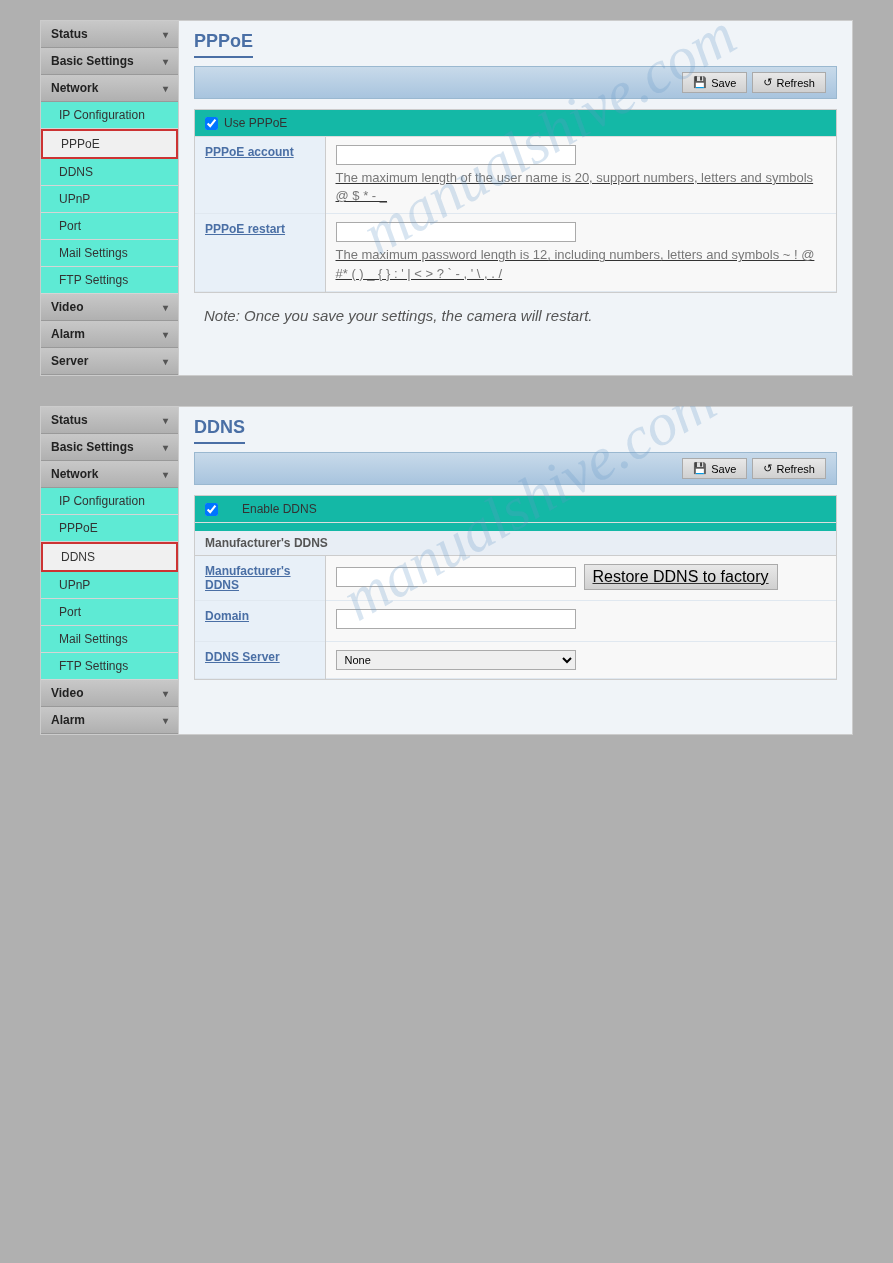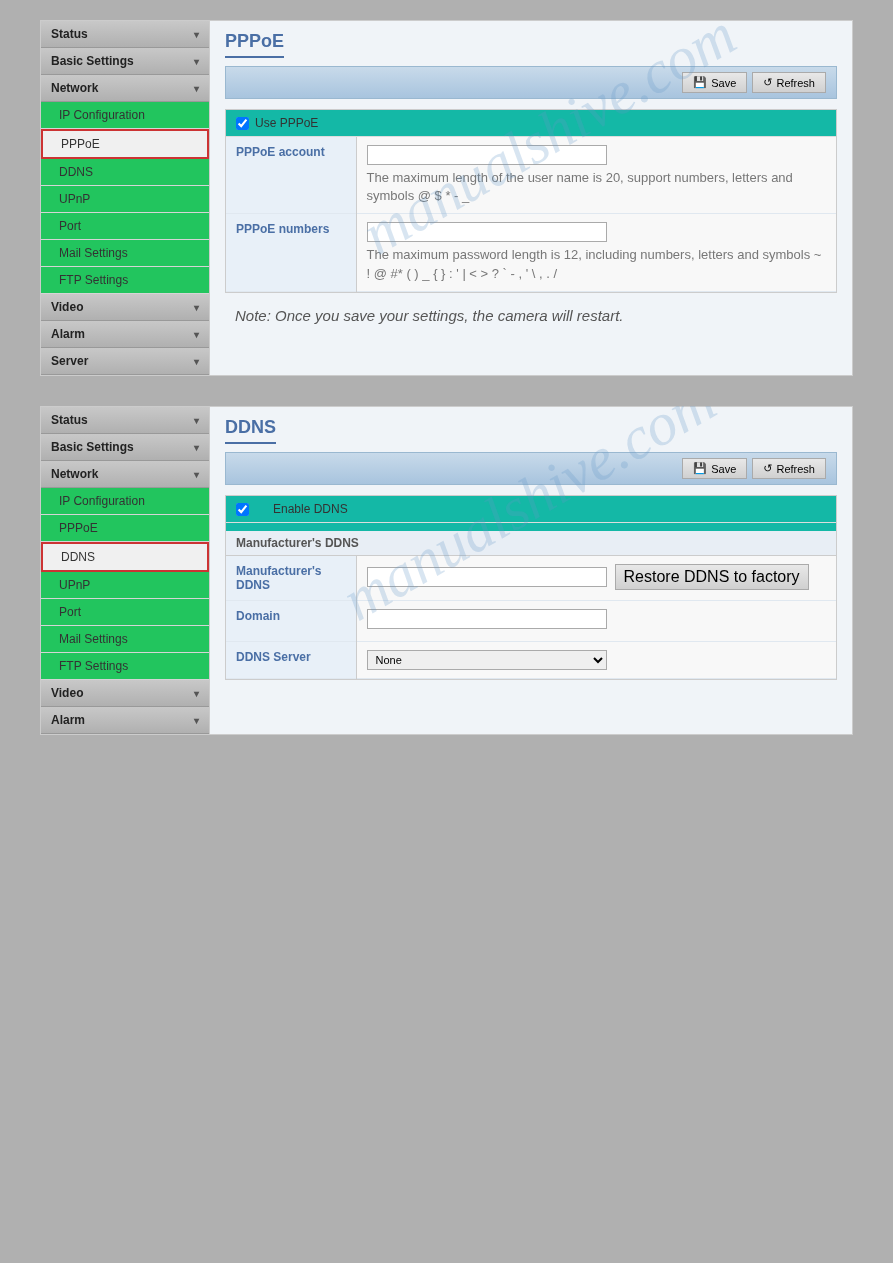--- a/index.html
+++ b/index.html
@@ -26,7 +26,7 @@
 
     
     .sidebar {
-      width: 169px;
+      width: 138px;
       background: #e8e8e8;
       flex-shrink: 0;
       border-right: 1px solid #ccc;

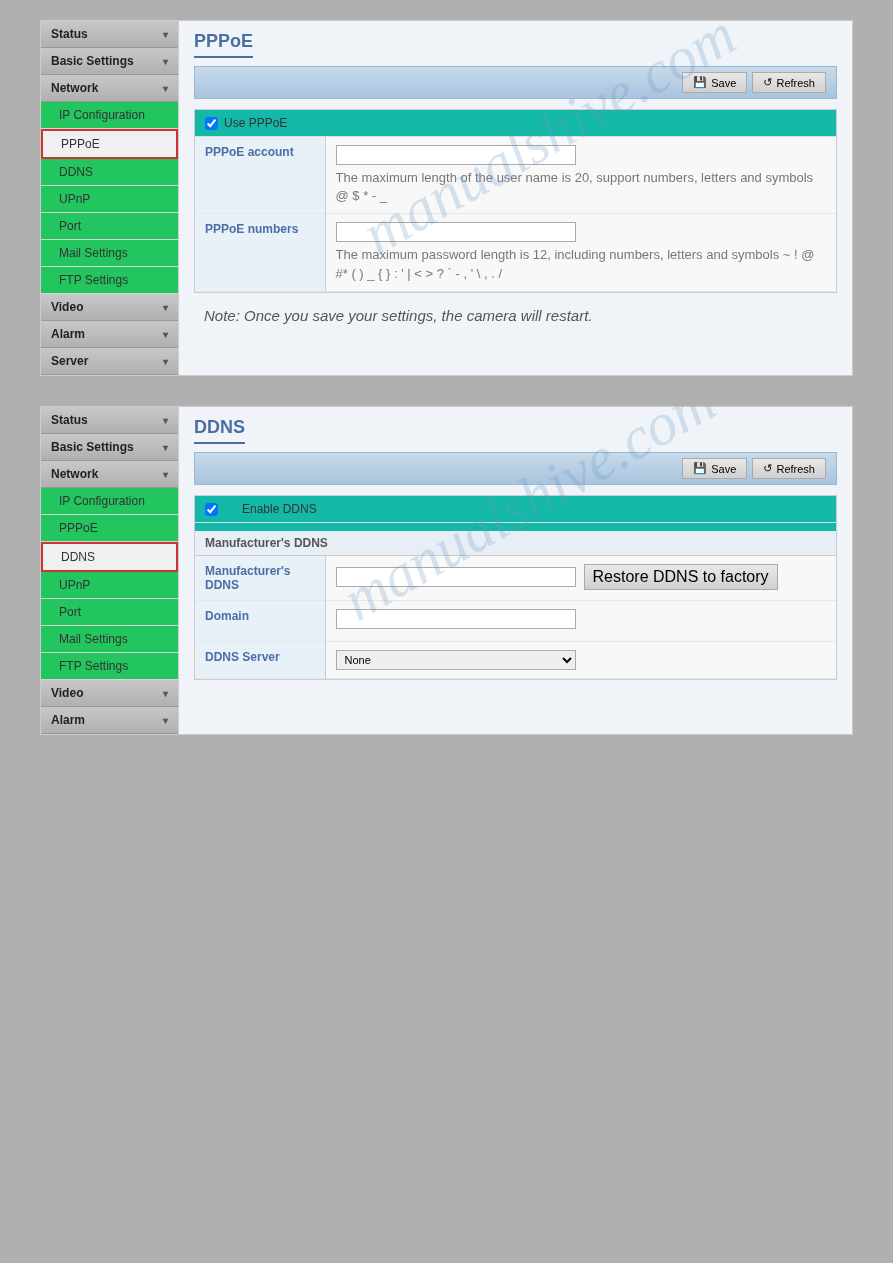--- a/index.html
+++ b/index.html
@@ -49,7 +49,7 @@
     }
 
     .sidebar-item.sub {
-      background: #22c55e;
+      background: #5eead4;
       padding-left: 18px;
       color: #333;
       border-bottom: 1px solid #d5d5d5;

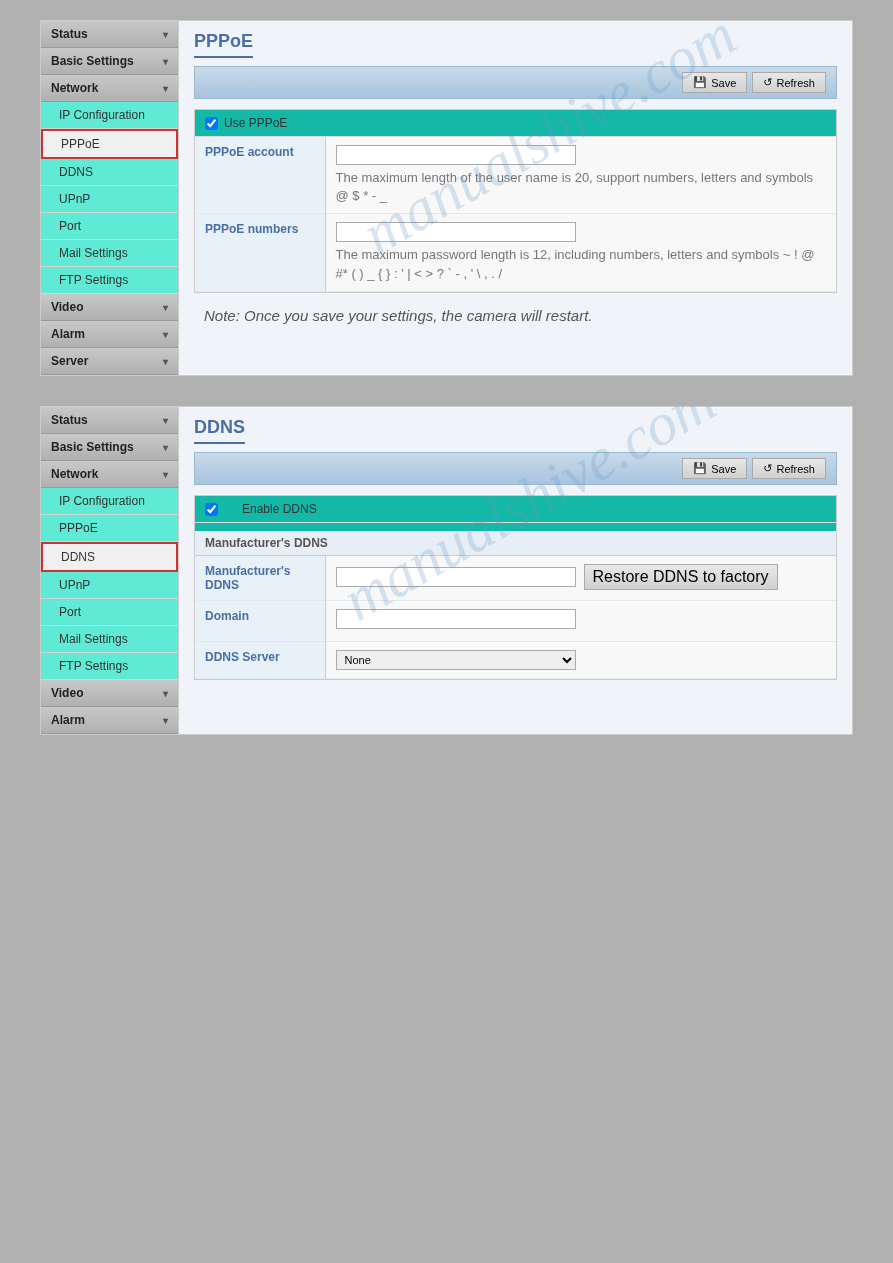--- a/index.html
+++ b/index.html
@@ -129,6 +129,7 @@
     .form-table td {
       padding: 8px 10px;
       vertical-align: top;
+      text-decoration: underline;
     }
 
     .form-table td:first-child {

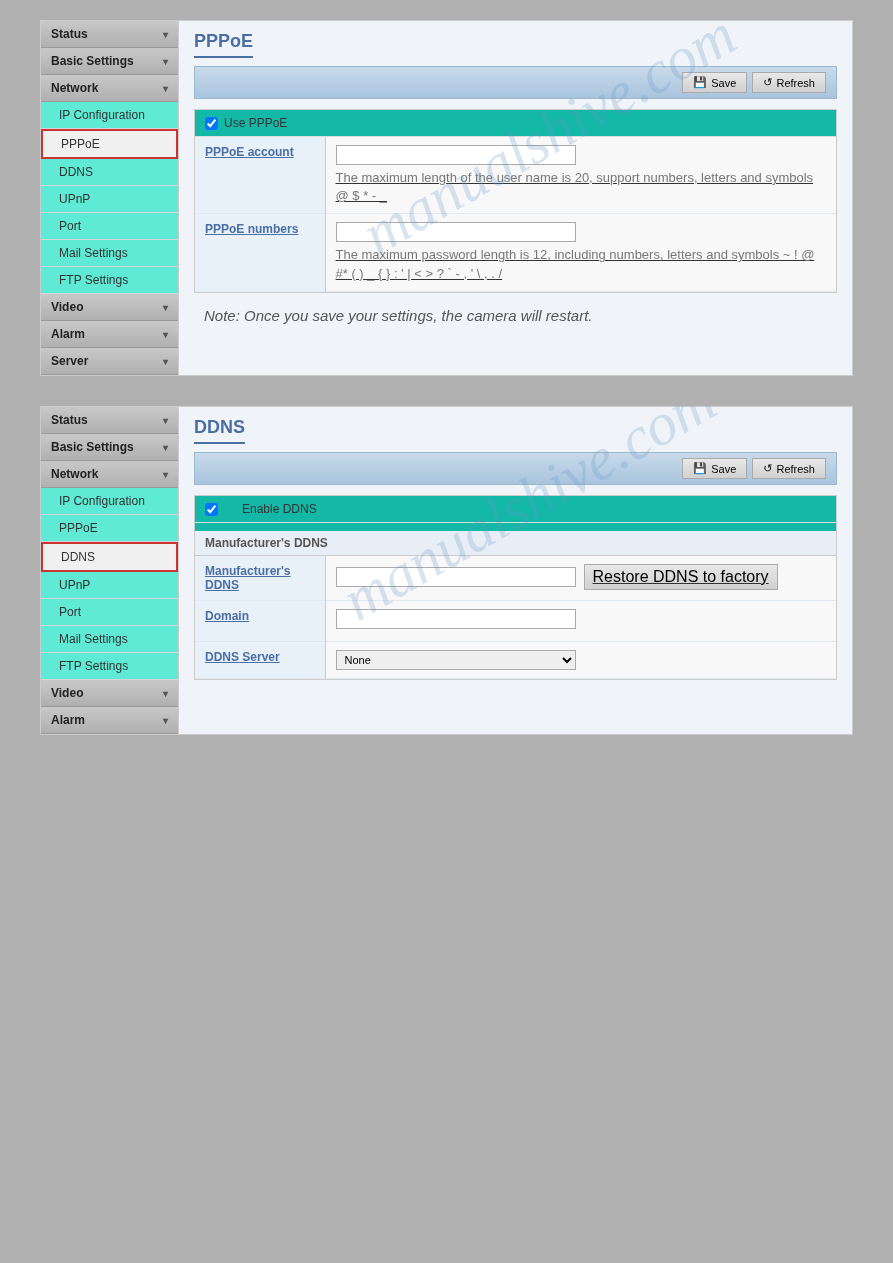--- a/index.html
+++ b/index.html
@@ -308,7 +308,7 @@
               </td>
             </tr>
             <tr>
-              <td>PPPoE numbers</td>
+              <td>PPPoE restart</td>
               <td>
                 <input type="password" class="form-input" value="" style="">
                 <span class="hint-text">The maximum password length is 12, including numbers, letters and symbols ~ ! @ #* ( ) _ { } : ' | &lt; &gt; ? ` - , ' \ , . /</span>

